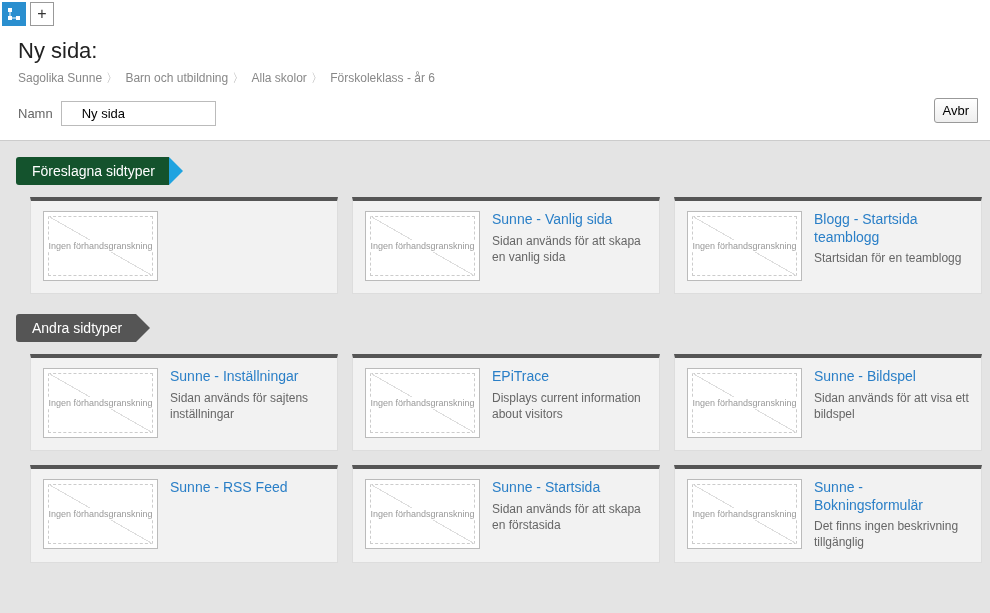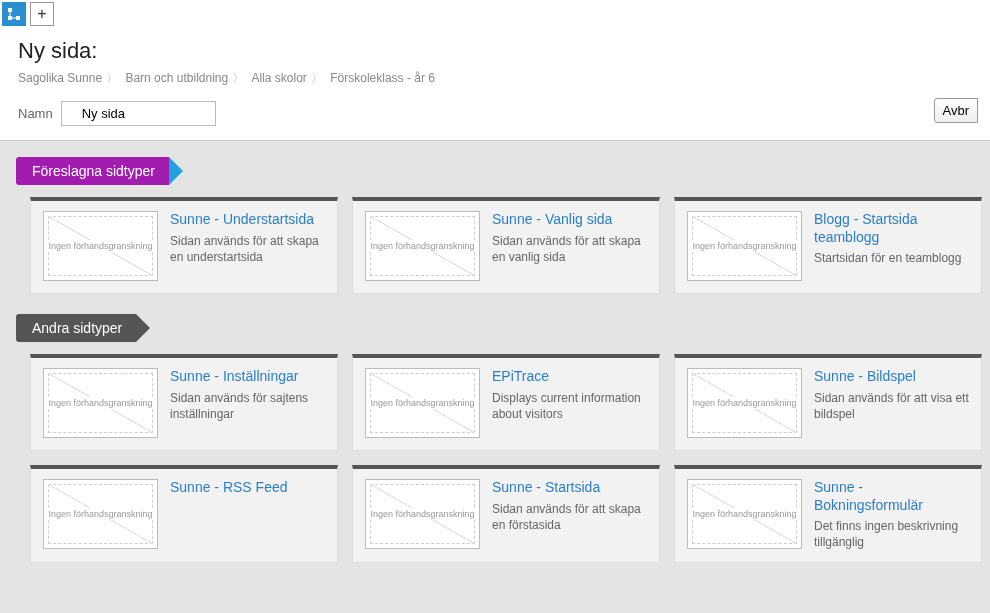--- a/index.html
+++ b/index.html
@@ -90,7 +90,7 @@
     border-top: 14px solid transparent;
     border-bottom: 14px solid transparent;
   }
-  .section-tag.blue { background: #a21caf; }
+  .section-tag.blue { background: #14532d; }
   .section-tag.blue::after { border-left: 14px solid #1fa3e0; }
   .section-tag.gray { background: #555; }
   .section-tag.gray::after { border-left: 14px solid #555; }

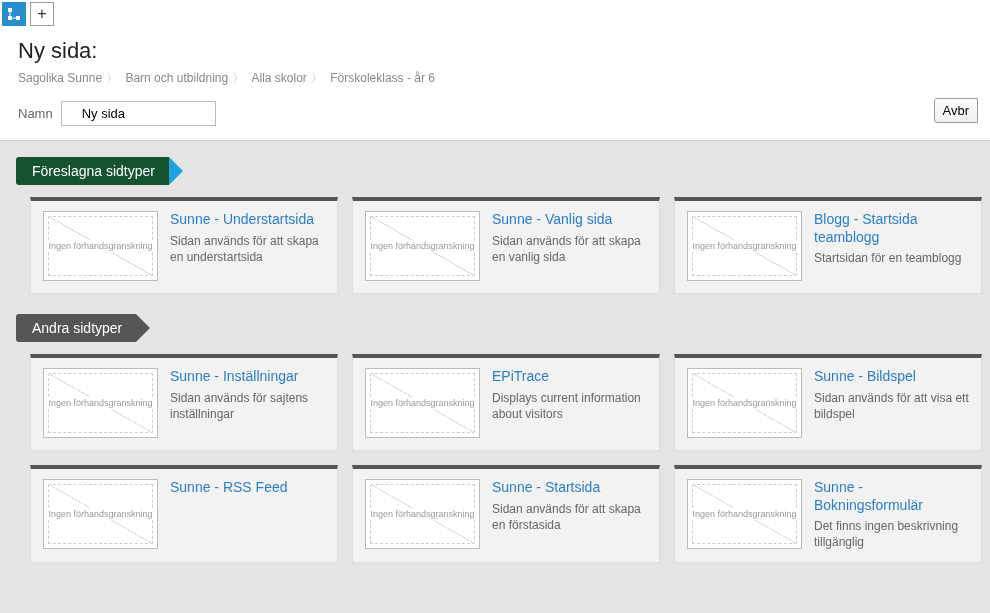--- a/index.html
+++ b/index.html
@@ -194,10 +194,6 @@
       <div class="thumb">
           <span class="thumb-text">Ingen förhandsgranskning</span>
         </div>
-      <div class="card-body">
-        <div class="card-title">Sunne - Understartsida</div>
-        <div class="card-desc">Sidan används för att skapa en understartsida</div>
-      </div>
     </div>
     <div class="card">
       <div class="thumb">

